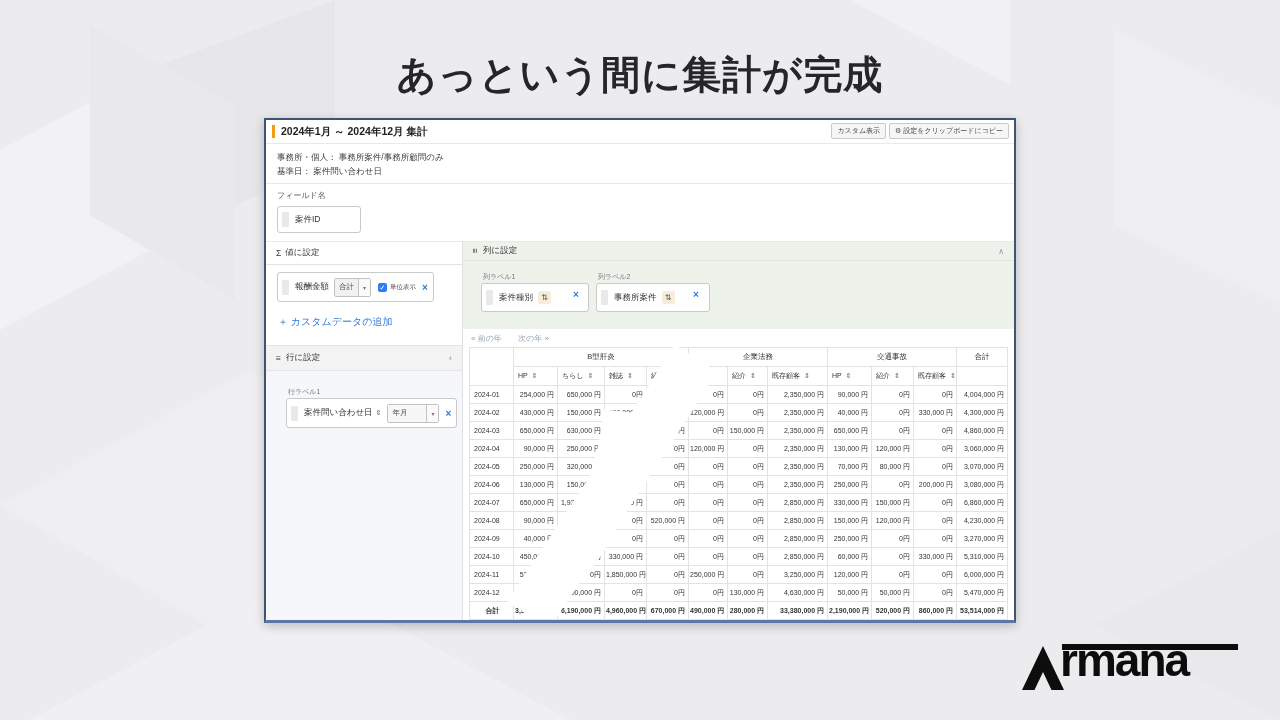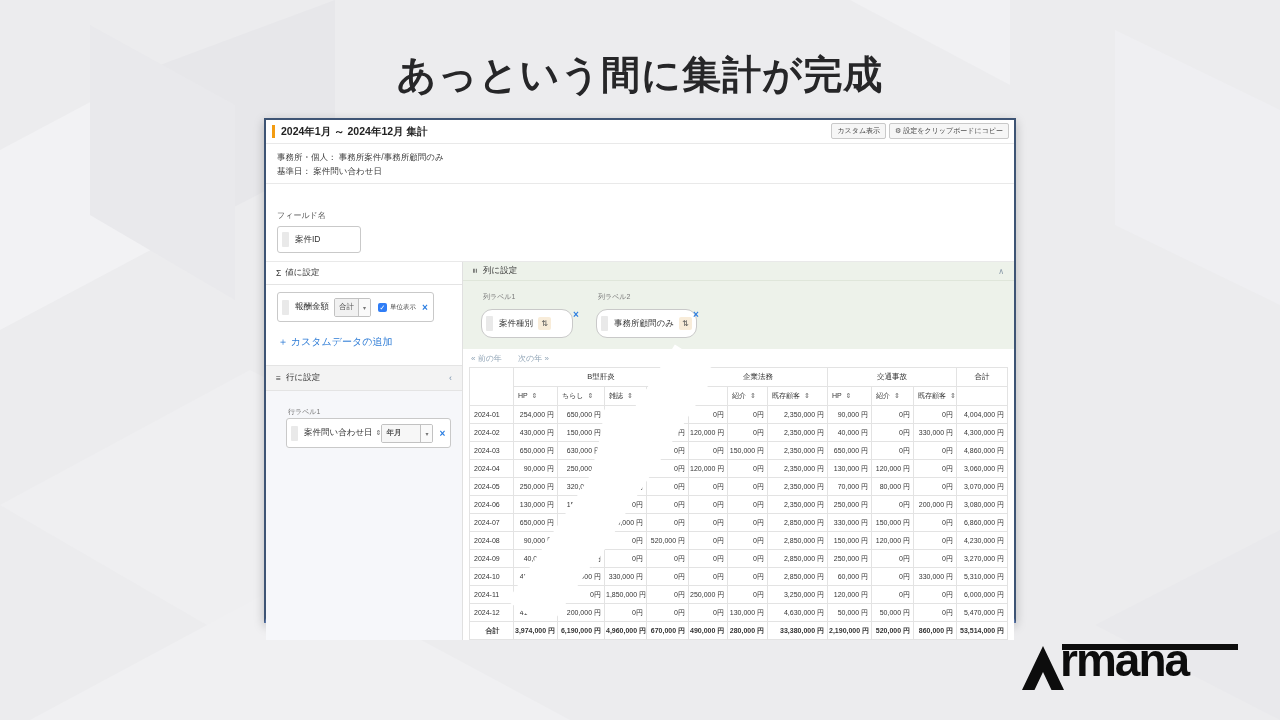--- a/index.html
+++ b/index.html
@@ -21,7 +21,7 @@
   .btn .ico{font-size:7px;color:#555;}
   .meta{padding:6px 11px 5px 11px;border-bottom:1px solid #e9e9e9;}
   .meta div{font-size:8.5px;color:#3c3c3c;line-height:14px;}
-  .fieldsec{padding:6px 11px 8px 11px;border-bottom:1px solid #e9e9e9;margin-top:20px;}
+  .fieldsec{padding:6px 11px 8px 11px;border-bottom:1px solid #e9e9e9;}
   .seclabel{font-size:8px;color:#555;}
   .fieldbox{margin-top:5px;width:82px;height:25px;border:1px solid #c9c9c9;border-radius:3px;
        display:flex;align-items:center;background:#fff;}

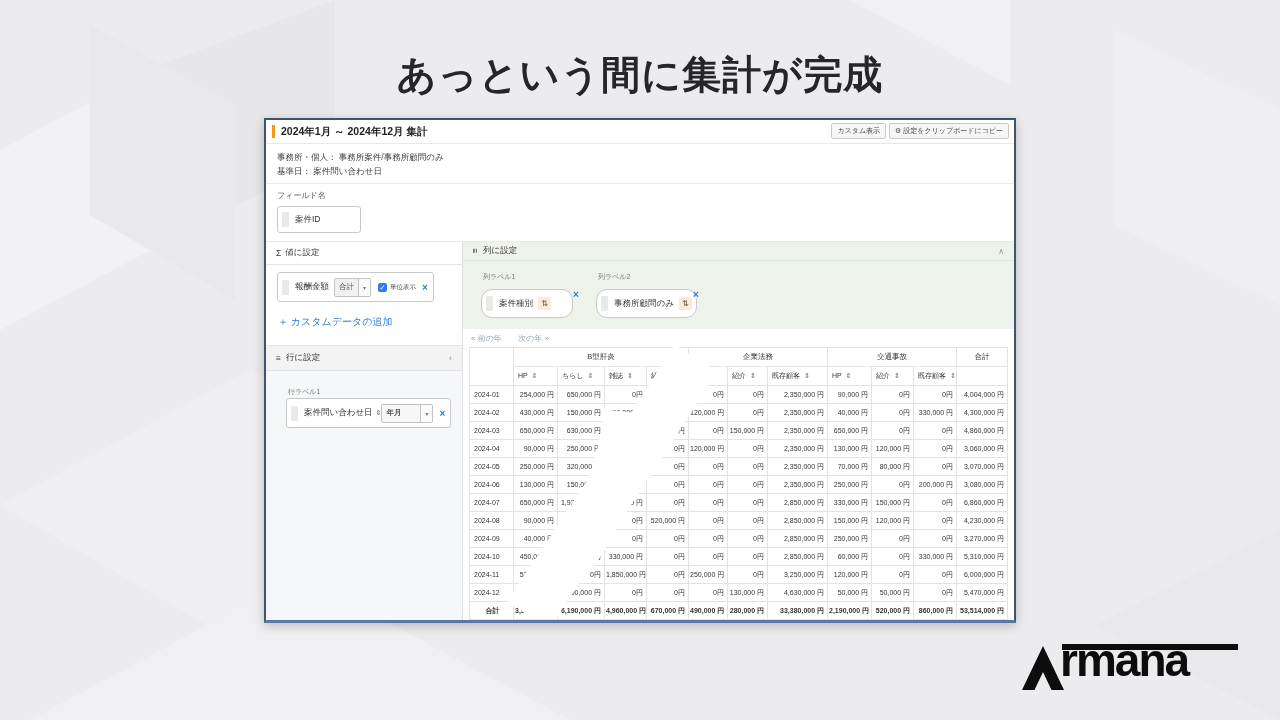--- a/index.html
+++ b/index.html
@@ -57,8 +57,8 @@
   .collapse-up{margin-left:auto;color:#8a9aa8;font-size:8px;}
   .colbody{height:81px;background:#edf2ea;position:relative;}
   .cl-caption{font-size:7px;color:#777;position:absolute;top:11px;}
-  .colfield{position:absolute;top:28px;height:27px;border:1px solid #c9c9c9;border-radius:11px;
-       display:flex;align-items:center;background:#fff;padding-right:4px;}
+  .colfield{position:absolute;top:22px;height:27px;border:1px solid #c9c9c9;border-radius:3px;
+       display:flex;align-items:center;background:#fff;padding-right:20px;}
   .sortbadge{width:13px;height:13px;background:#f8ecd9;border-radius:2px;font-size:8px;color:#555;
        display:flex;align-items:center;justify-content:center;margin-left:5px;flex:none;}
   .colx{position:absolute;top:28px;color:#2a7de1;font-size:10px;font-weight:bold;}

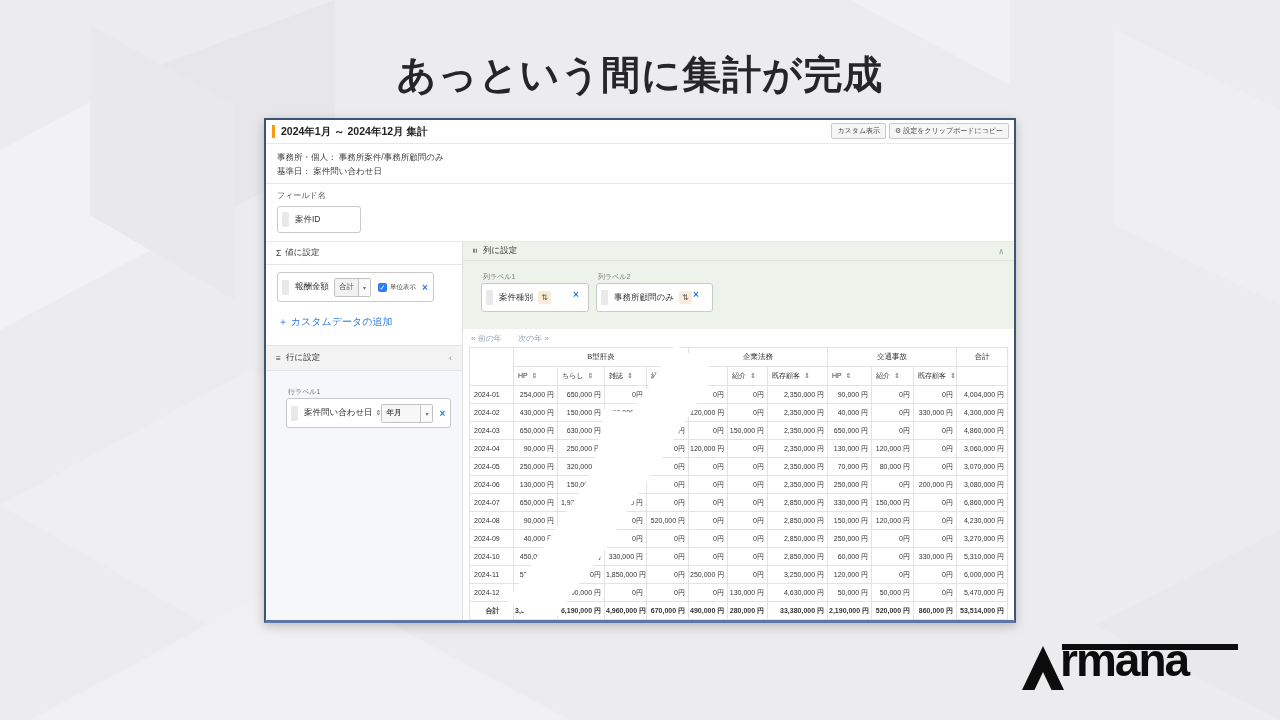--- a/index.html
+++ b/index.html
@@ -183,7 +183,7 @@
         <div class="cl-caption" style="left:135px;">列ラベル2</div>
         <div class="colfield" style="left:133px;min-width:92px;">
           <div class="handle"></div>
-          <span class="fb-text">事務所顧問のみ</span>
+          <span class="fb-text">事務所案件</span>
           <span class="sortbadge">⇅</span>
         </div>
         <span class="colx" style="left:230px;">×</span>

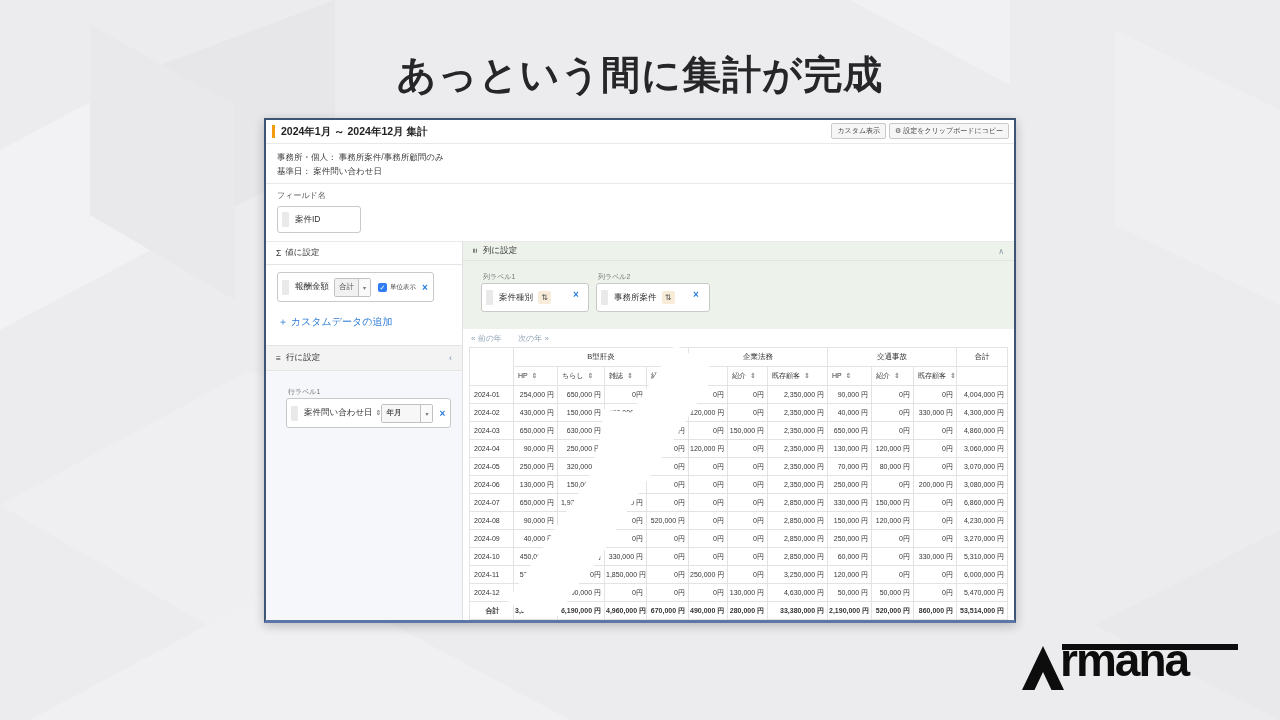--- a/index.html
+++ b/index.html
@@ -157,7 +157,7 @@
           <div class="handle"></div>
           <span class="fb-text">案件問い合わせ日</span>
           <span class="sorticon">⇕</span>
-          <div class="mini-select" style="margin-left:0;font-weight:bold;">
+          <div class="mini-select" style="margin-left:6px;">
             <div class="ms-val" style="width:30px;background:#f7f7f7;">年月</div>
             <div class="ms-arr">▾</div>
           </div>

